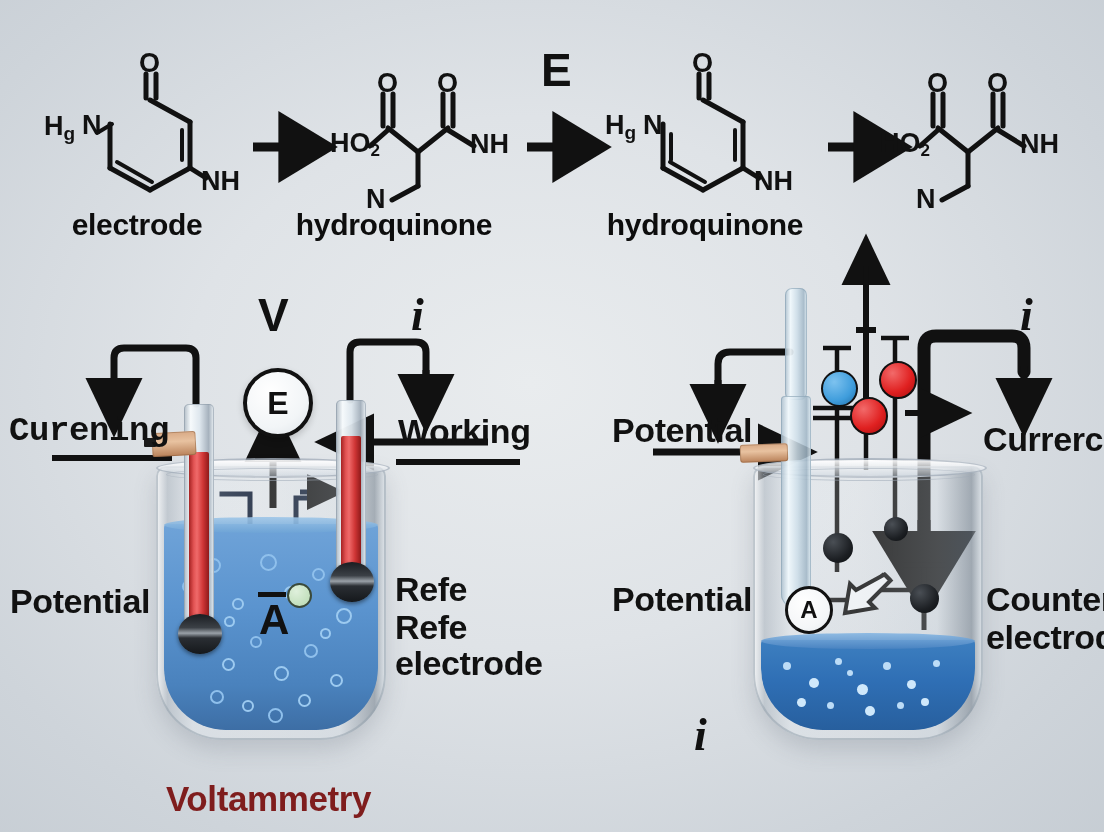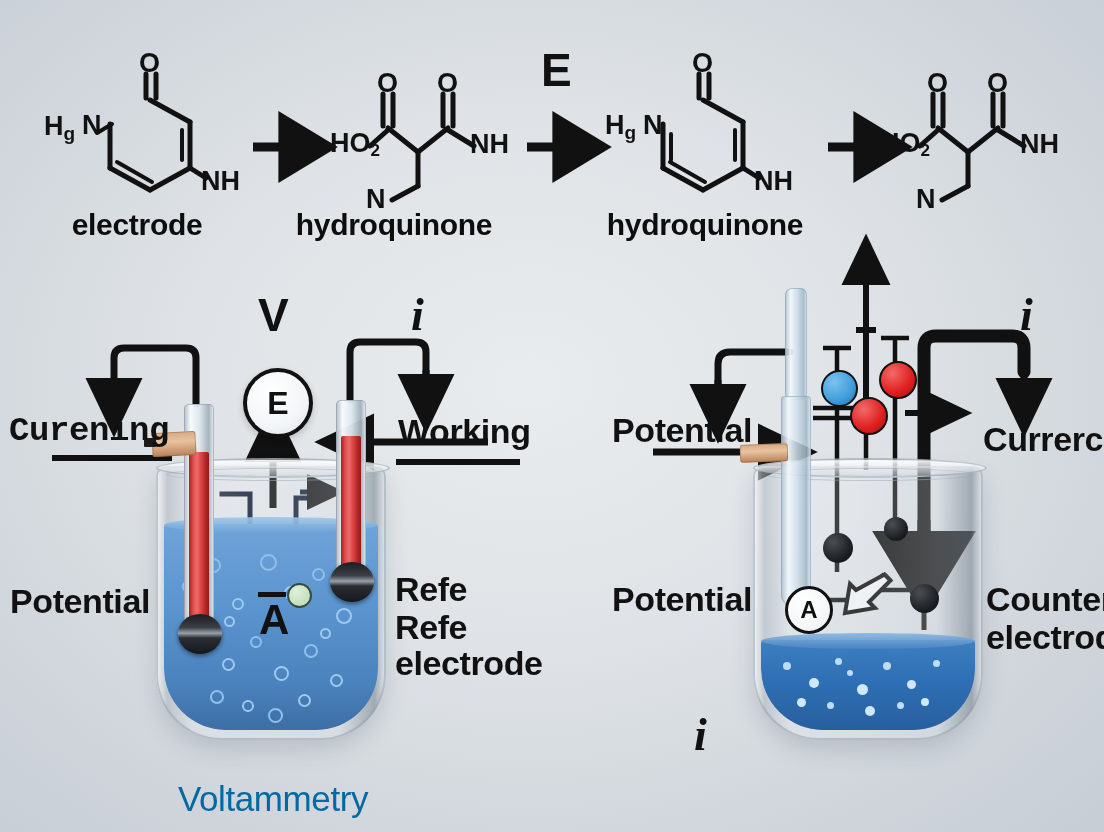--- a/index.html
+++ b/index.html
@@ -34,8 +34,8 @@
   }
   .caption{
     position:absolute;
-    font-size:35px;font-weight:400;color:#0369a1;
-    white-space:nowrap;letter-spacing:-0.4px;margin-left:12px;
+    font-size:35px;font-weight:700;color:#7f1d1d;
+    white-space:nowrap;letter-spacing:-0.4px;
   }
   .symbol-italic{
     position:absolute;

